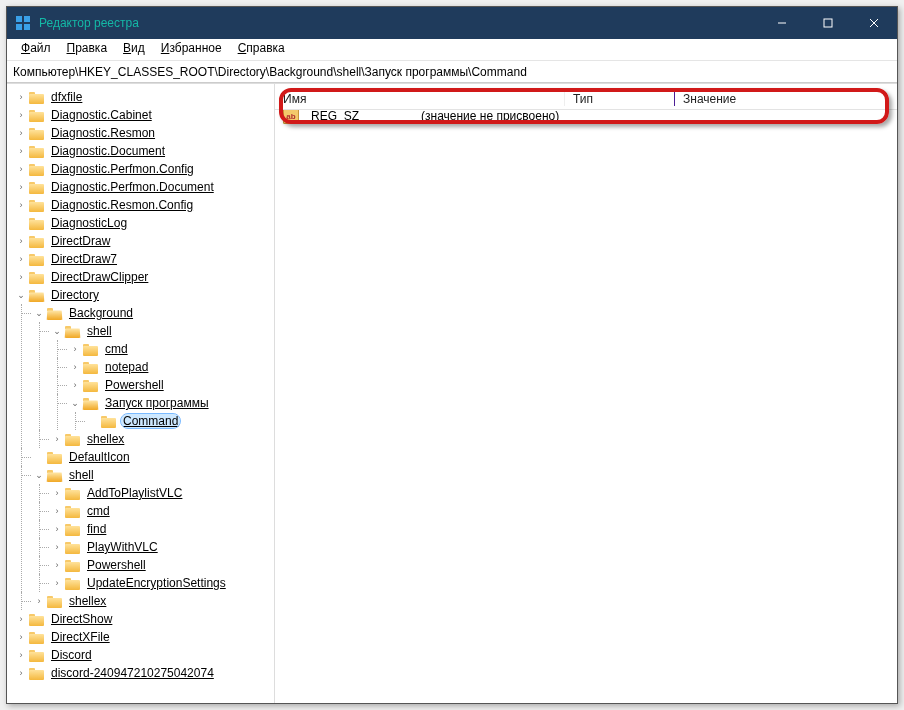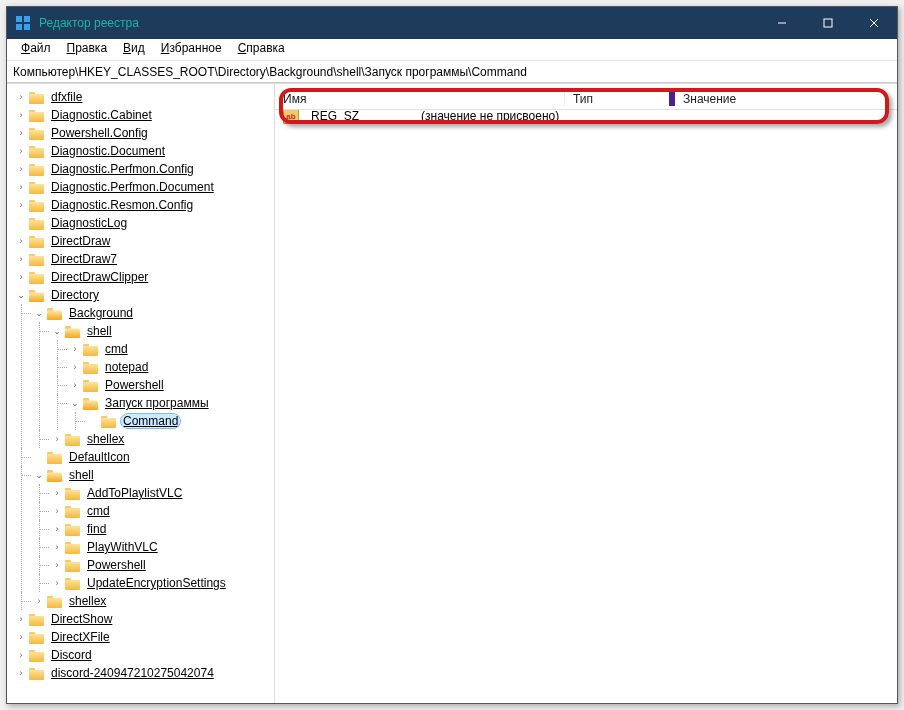--- a/index.html
+++ b/index.html
@@ -34,7 +34,7 @@
 .cols { display:flex; height:22px; align-items:center; border-bottom:1px solid #e3e3e3; position:sticky; top:4px; background:#fff; }
 .col { padding-left:8px; color:#222; }
 .col-name { width:290px; border-right:1px solid #eee; }
-.col-type { width:110px; border-right:6px solid #4c1d95; }
+.col-type { width:110px; border-right:1px solid #4c1d95; }
 .col-data { flex:1; }
 .val-row { display:flex; align-items:center; height:20px; }
 .val-row .icon { width:16px; height:16px; margin:0 4px 0 8px; background:#f4c96b; border:1px solid #c7953a; border-radius:1px; display:inline-flex; align-items:center; justify-content:center; font-size:8px; color:#b03030; font-weight:bold; }

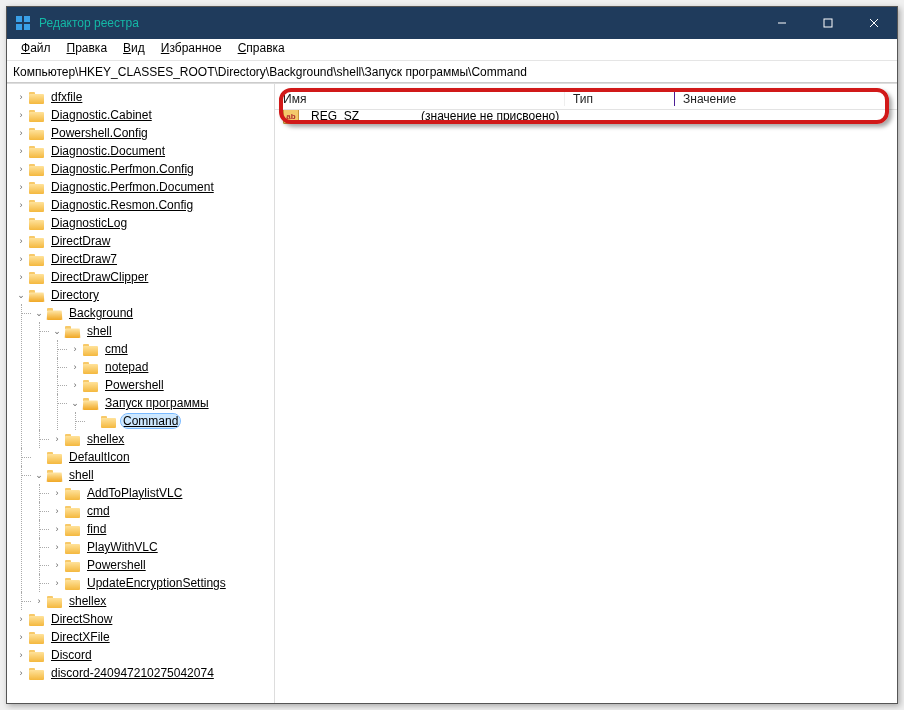--- a/index.html
+++ b/index.html
@@ -115,7 +115,7 @@
               <div class="row">
                 <span class="exp">›</span>
                 <span class="folder-icon"></span>
-                <span class="label">Powershell.Config</span>
+                <span class="label">Diagnostic.Resmon</span>
               </div>
             </li>
             <li>

